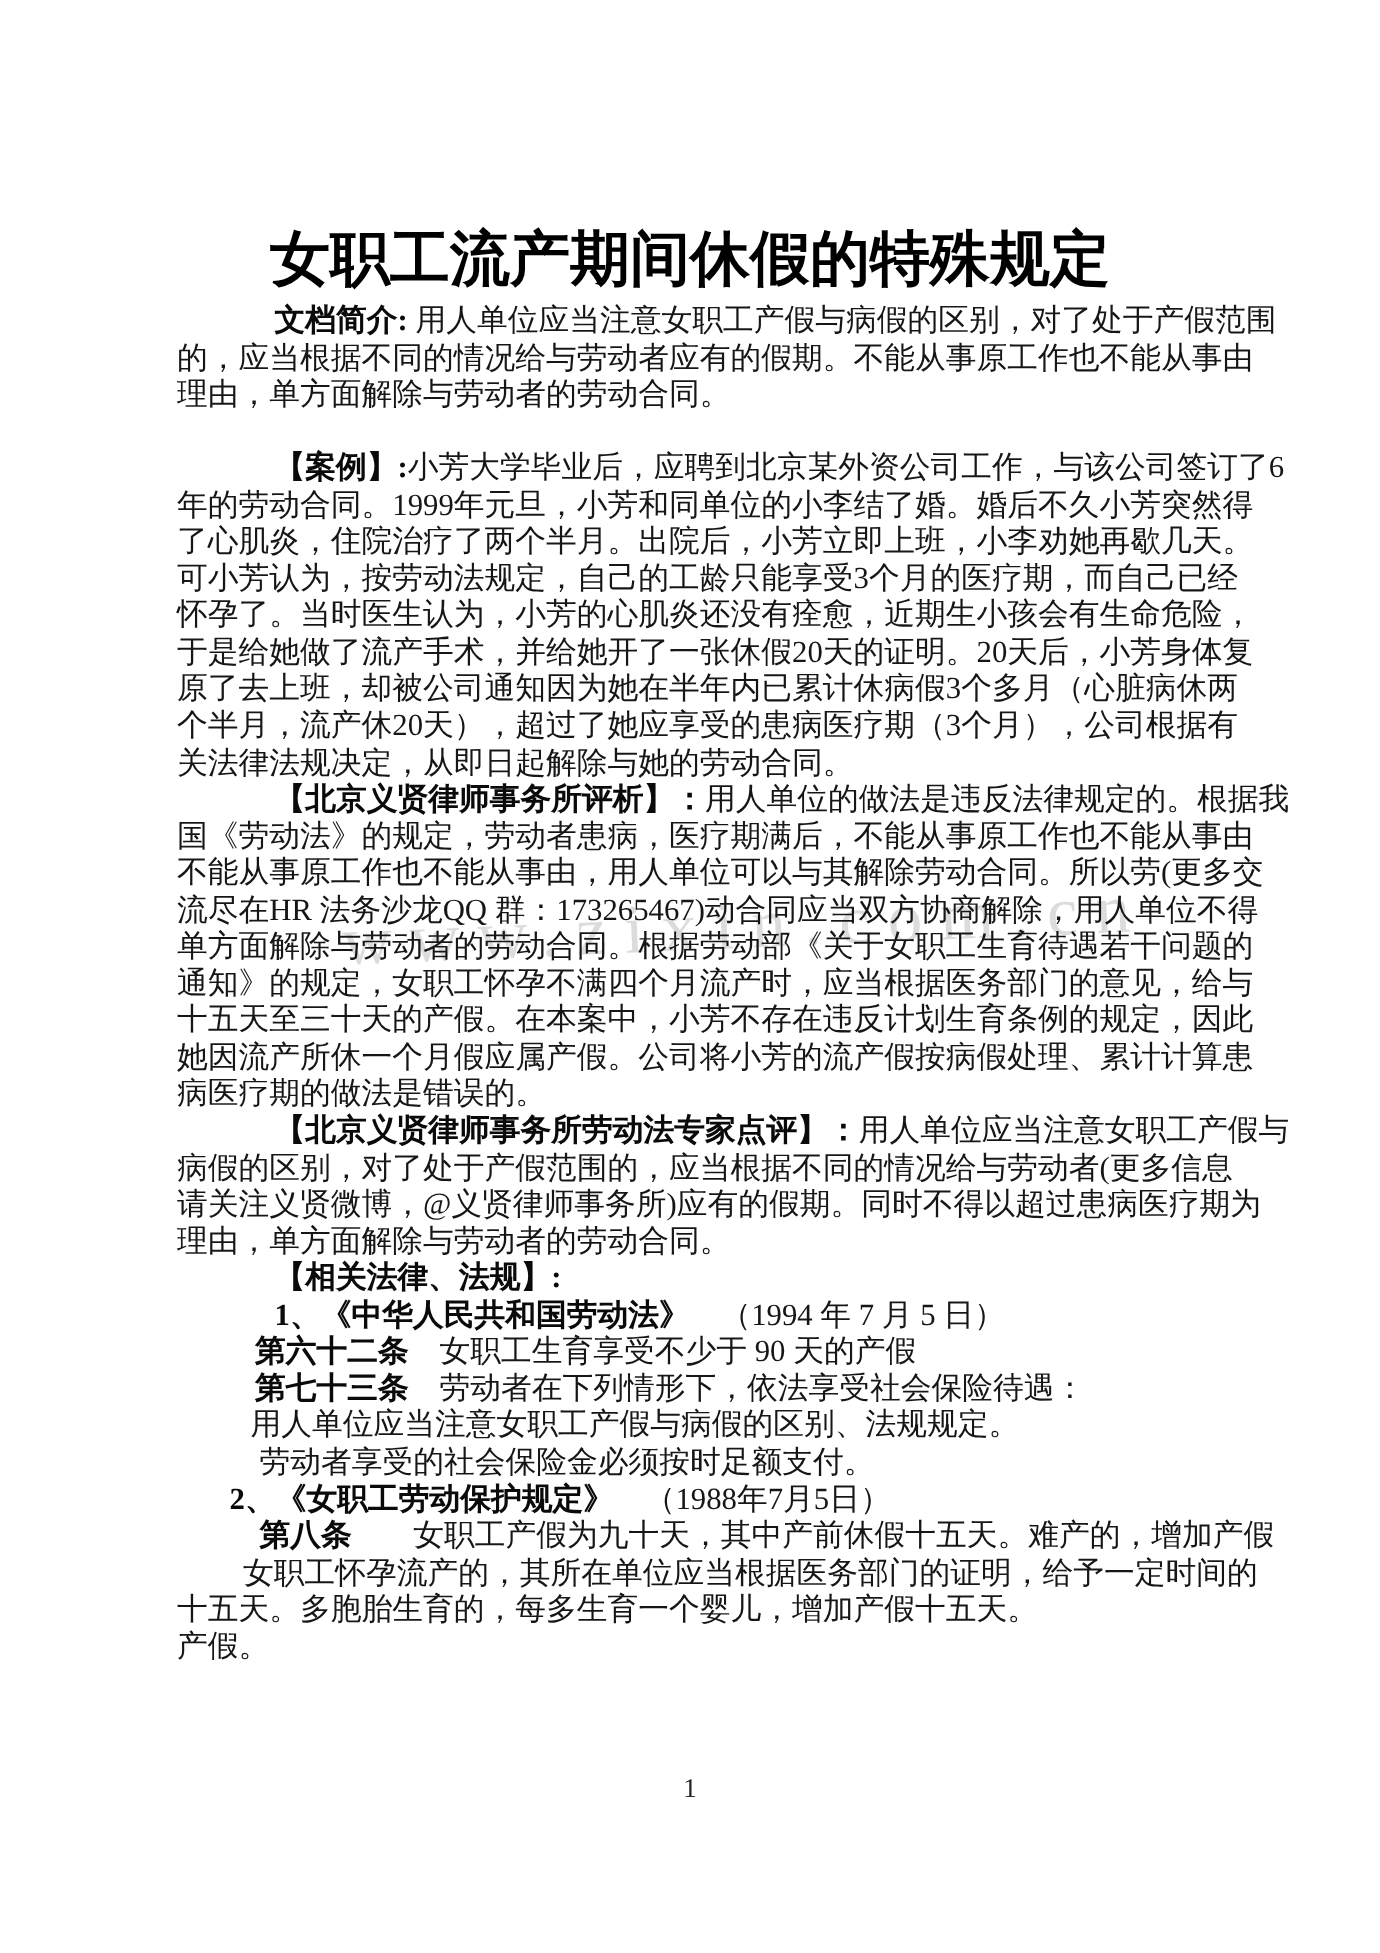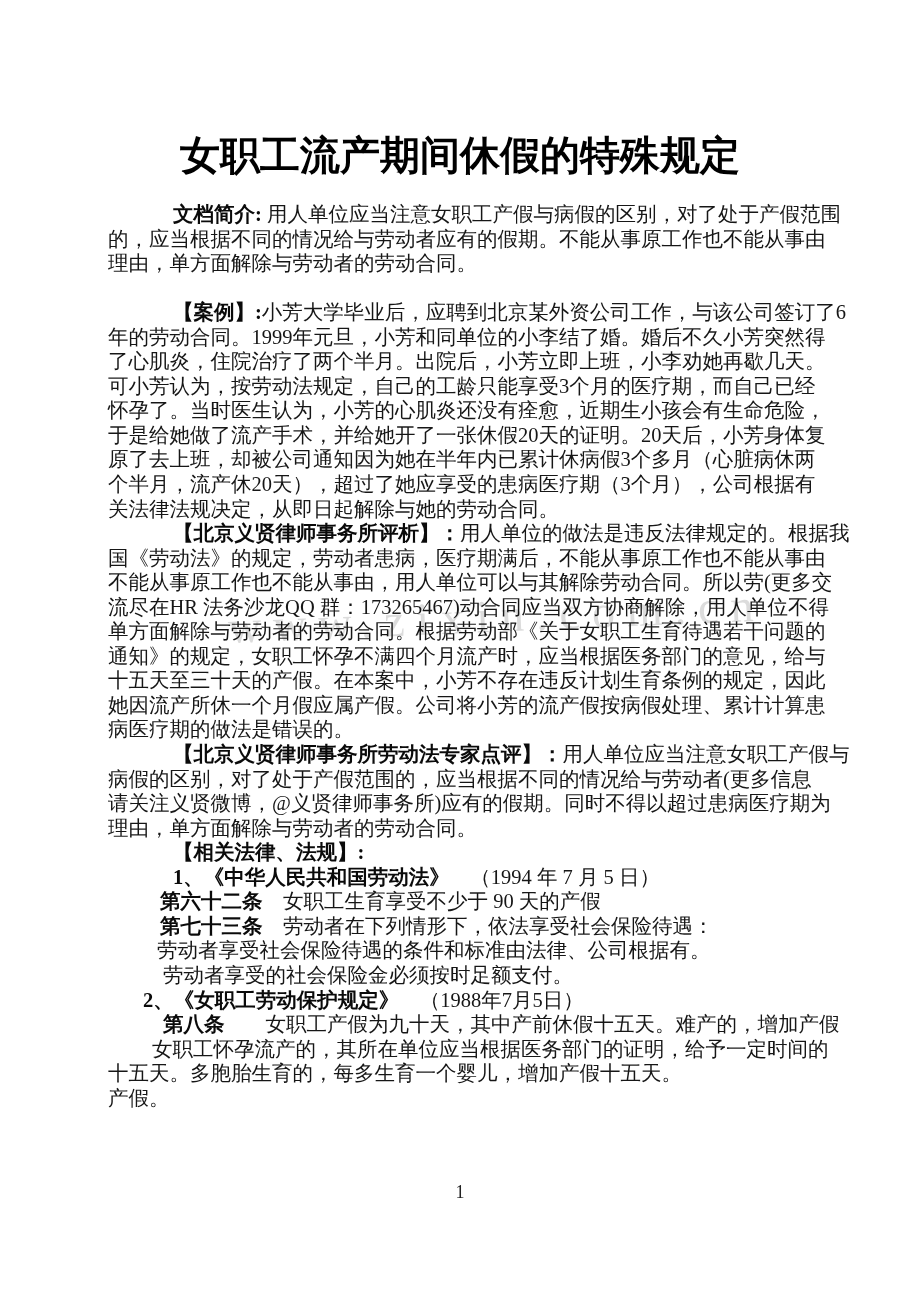--- a/index.html
+++ b/index.html
@@ -14,7 +14,7 @@
   }
   .doc-title {
     position: absolute;
-    top: 104px;
+    top: 122px;
     left: 0;
     width: 920px;
     text-align: center;

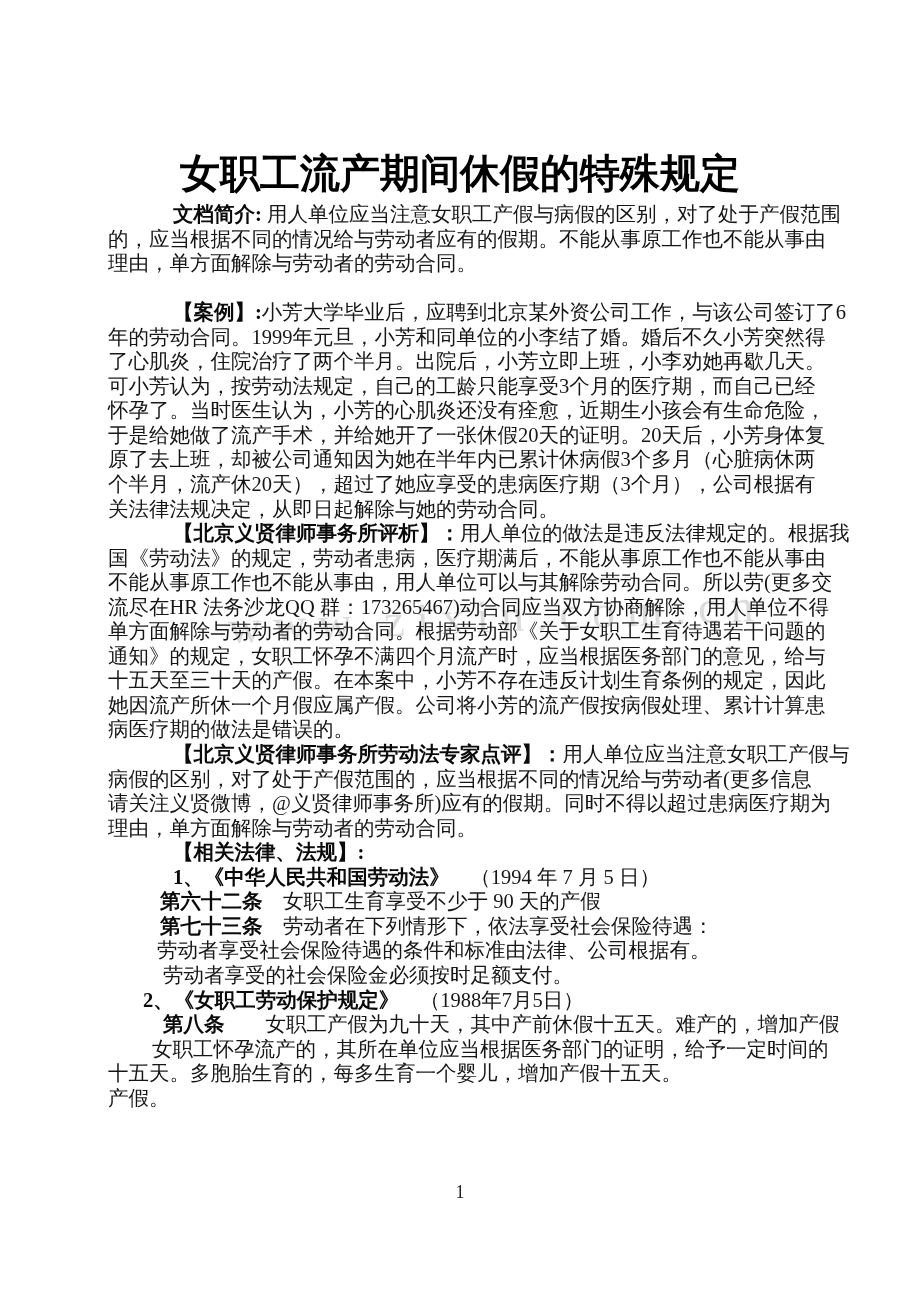--- a/index.html
+++ b/index.html
@@ -43,7 +43,7 @@
   .body-lines {
     position: absolute;
     top: 202px;
-    left: 108px;
+    left: 118px;
     width: 716px;
     z-index: 2;
     font-size: 20.5px;

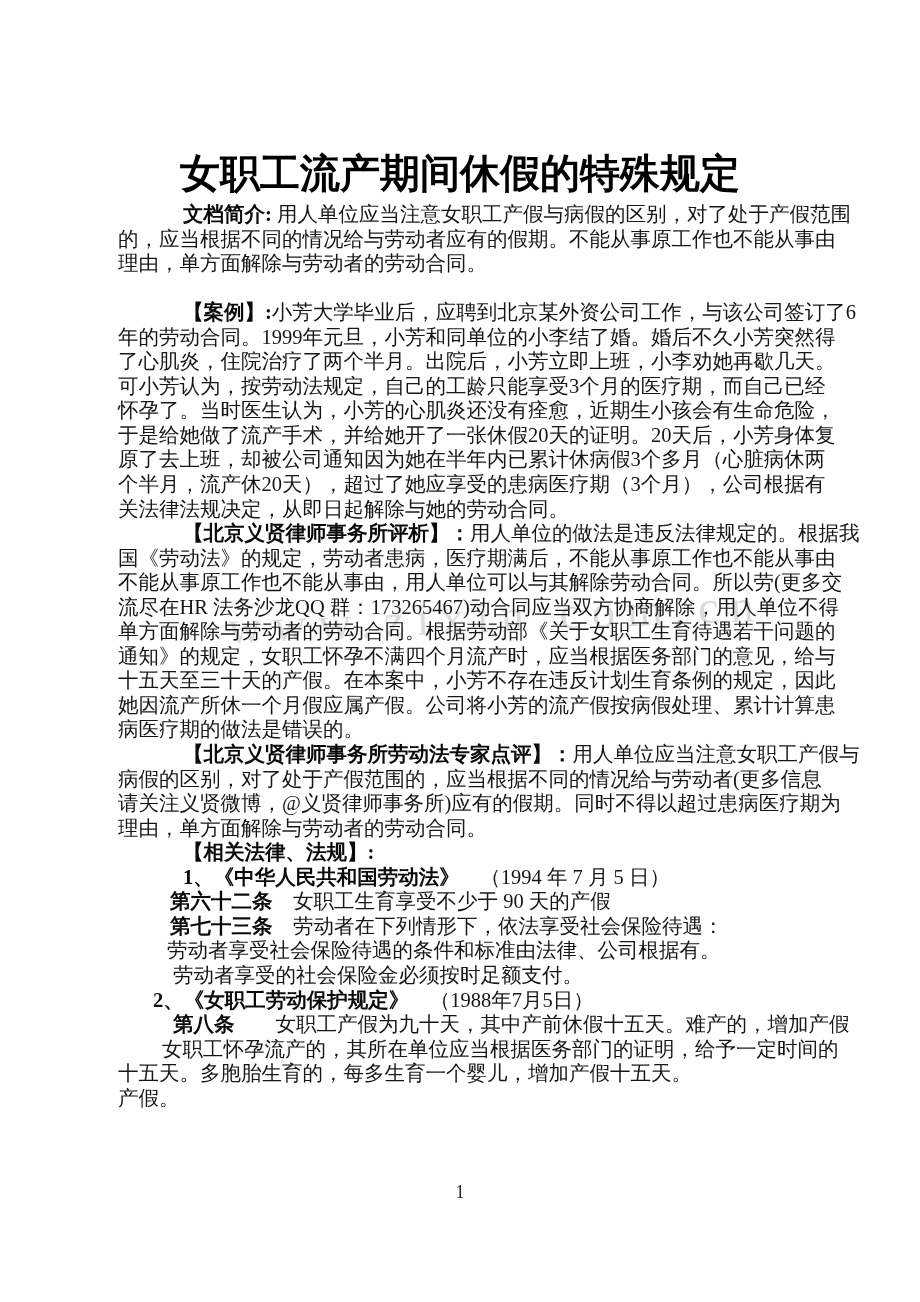--- a/index.html
+++ b/index.html
@@ -102,7 +102,7 @@
       <div class="line" style="padding-left: 65px;"><b>1、《中华人民共和国劳动法》</b>　（1994 年 7 月 5 日）</div>
       <div class="line" style="padding-left: 52px;"><b>第六十二条</b>　女职工生育享受不少于 90 天的产假</div>
       <div class="line" style="padding-left: 52px;"><b>第七十三条</b>　劳动者在下列情形下，依法享受社会保险待遇：</div>
-      <div class="line" style="padding-left: 49px;">劳动者享受社会保险待遇的条件和标准由法律、公司根据有。</div>
+      <div class="line" style="padding-left: 49px;">用人单位应当注意女职工产假与病假的区别、法规规定。</div>
       <div class="line" style="padding-left: 55px;">劳动者享受的社会保险金必须按时足额支付。</div>
       <div class="line" style="padding-left: 35px;"><b>2、《女职工劳动保护规定》</b>　（1988年7月5日）</div>
       <div class="line" style="padding-left: 55px;"><b>第八条</b>　　女职工产假为九十天，其中产前休假十五天。难产的，增加产假</div>

